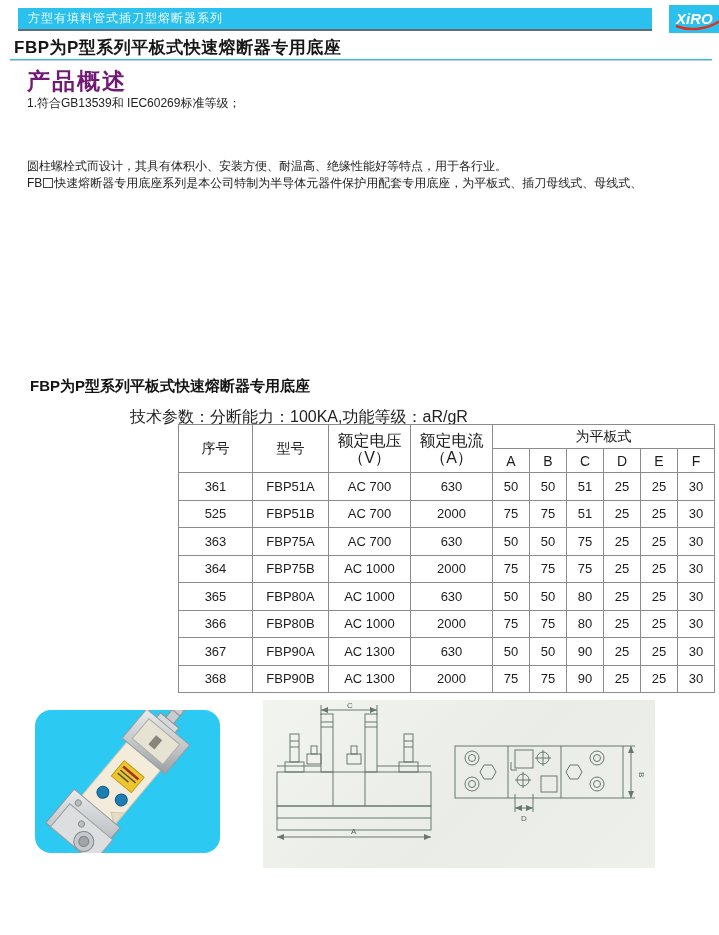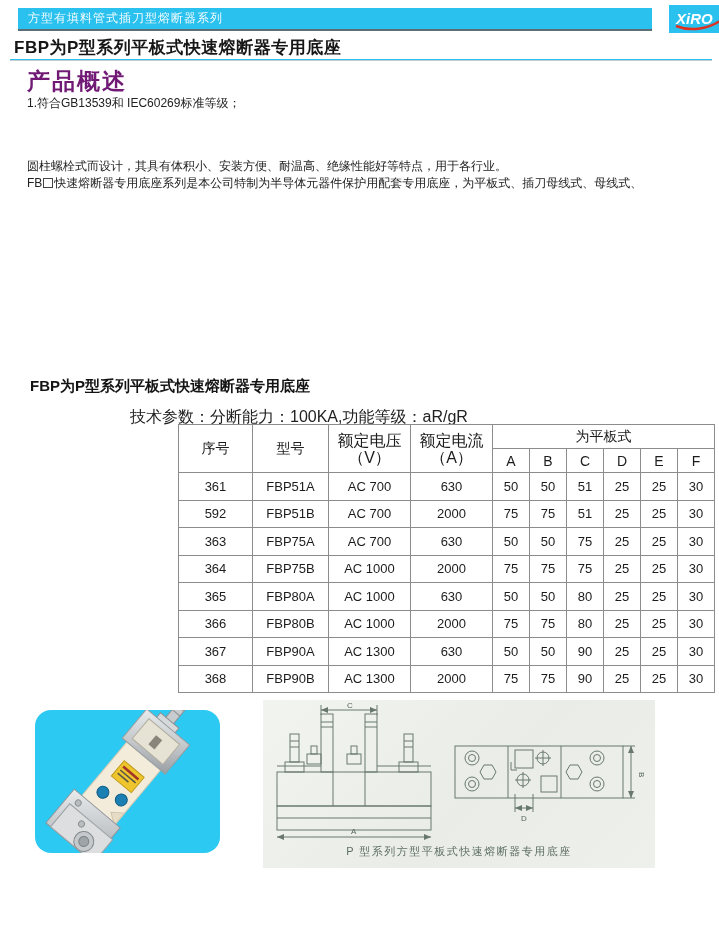--- a/index.html
+++ b/index.html
@@ -126,7 +126,7 @@
           <td>30</td>
       </tr>
       <tr>
-        <td>592</td>
+        <td>525</td>
           <td>FBP51B</td>
           <td>AC 700</td>
           <td>2000</td>

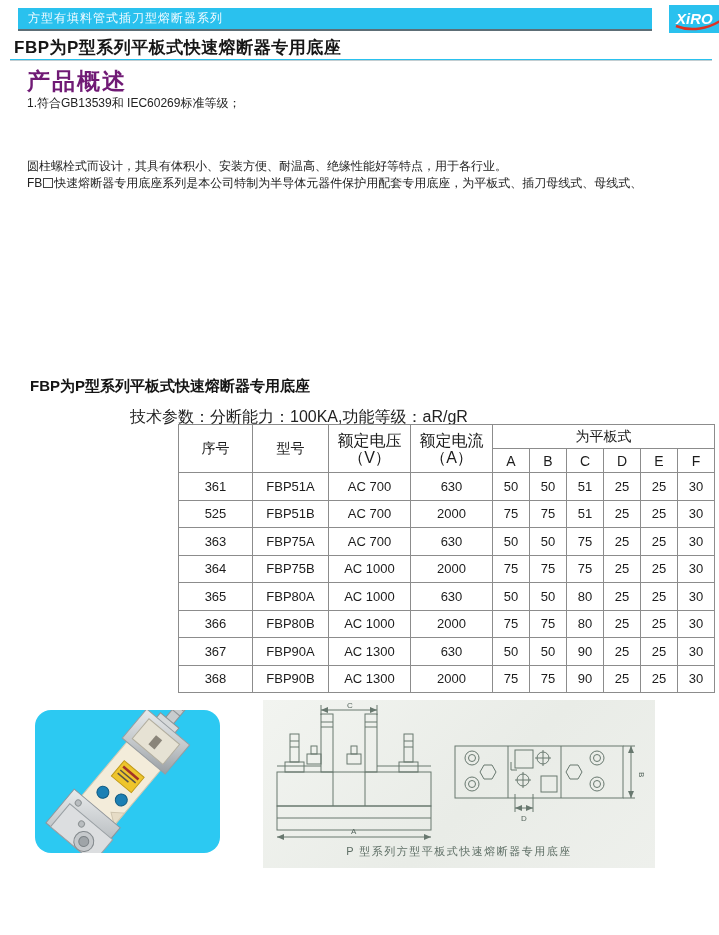--- a/index.html
+++ b/index.html
@@ -330,7 +330,6 @@
       <text class="dim-label" x="72" y="87">D</text>
     </svg>
 
-    <div class="fig-caption">P 型系列方型平板式快速熔断器专用底座</div>
   </div>
 
 </div>

